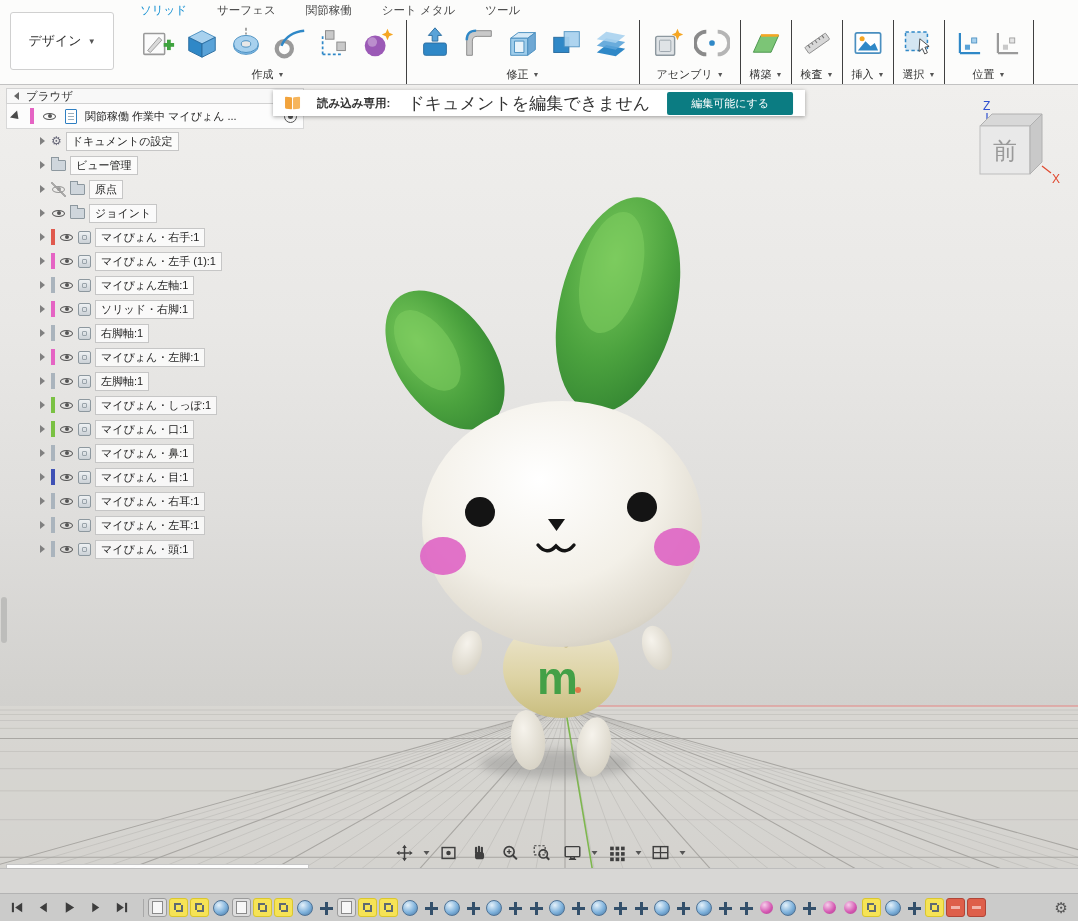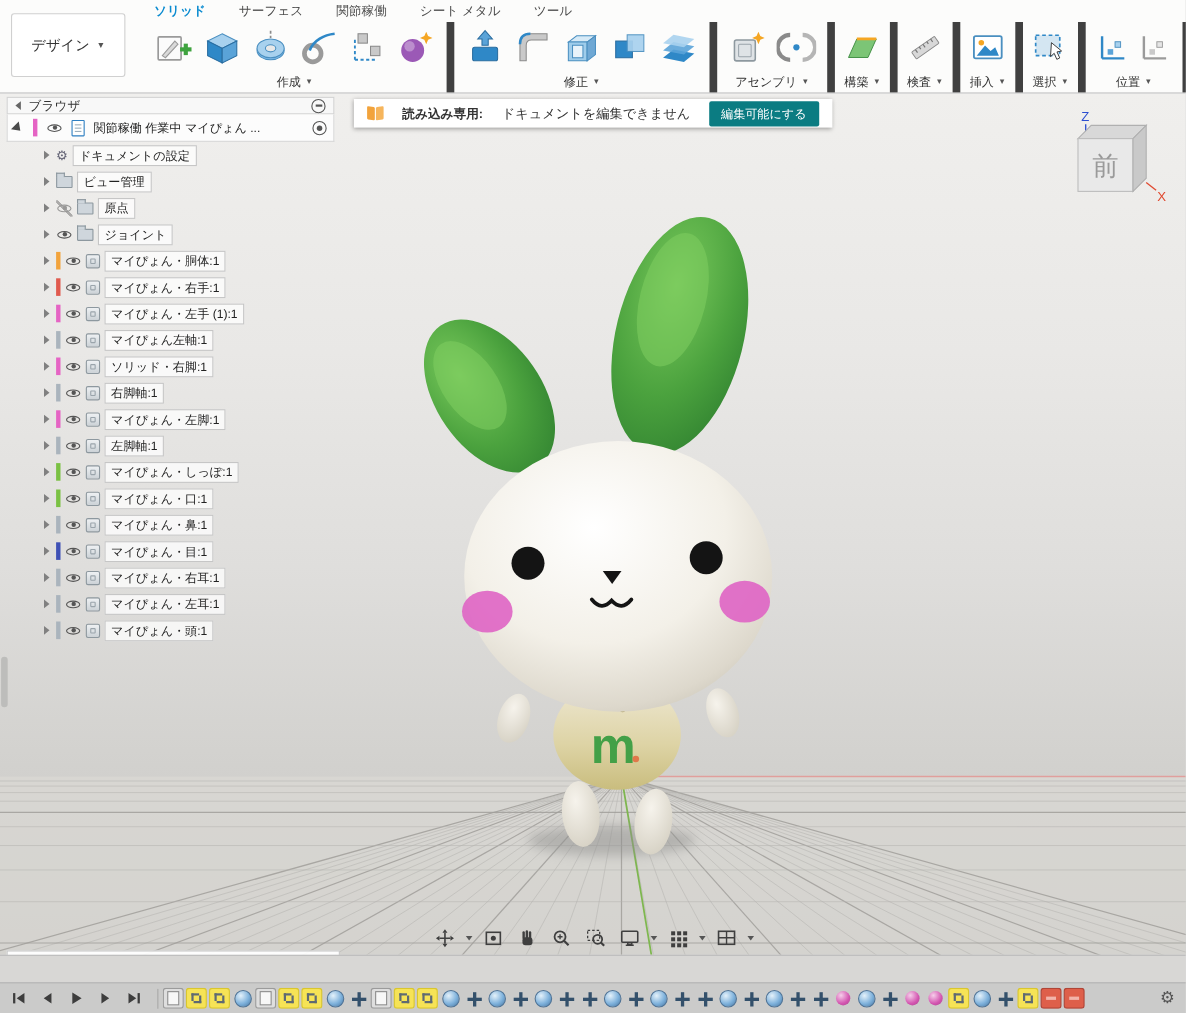--- a/index.html
+++ b/index.html
@@ -11,7 +11,7 @@
   .workspace-btn .caret{font-size:8px;color:#555}
   .tab-row{position:absolute;left:140px;top:0;height:20px;display:flex;gap:30px;align-items:center;font-size:11.5px}
   .tab{color:#4a4a4a;white-space:nowrap}
-  .tab.active{color:#0a8bd0;font-weight:bold}
+  .tab.active{color:#0a8bd0;font-weight:normal}
   .tool-row{position:absolute;left:130px;top:20px;height:64px;display:flex;align-items:stretch}
   .tool-group{padding:0 7px;border-right:7px solid #404040;display:flex;flex-direction:column;align-items:center;justify-content:space-between}
   .group-icons{display:flex;align-items:center;gap:2px;height:46px}

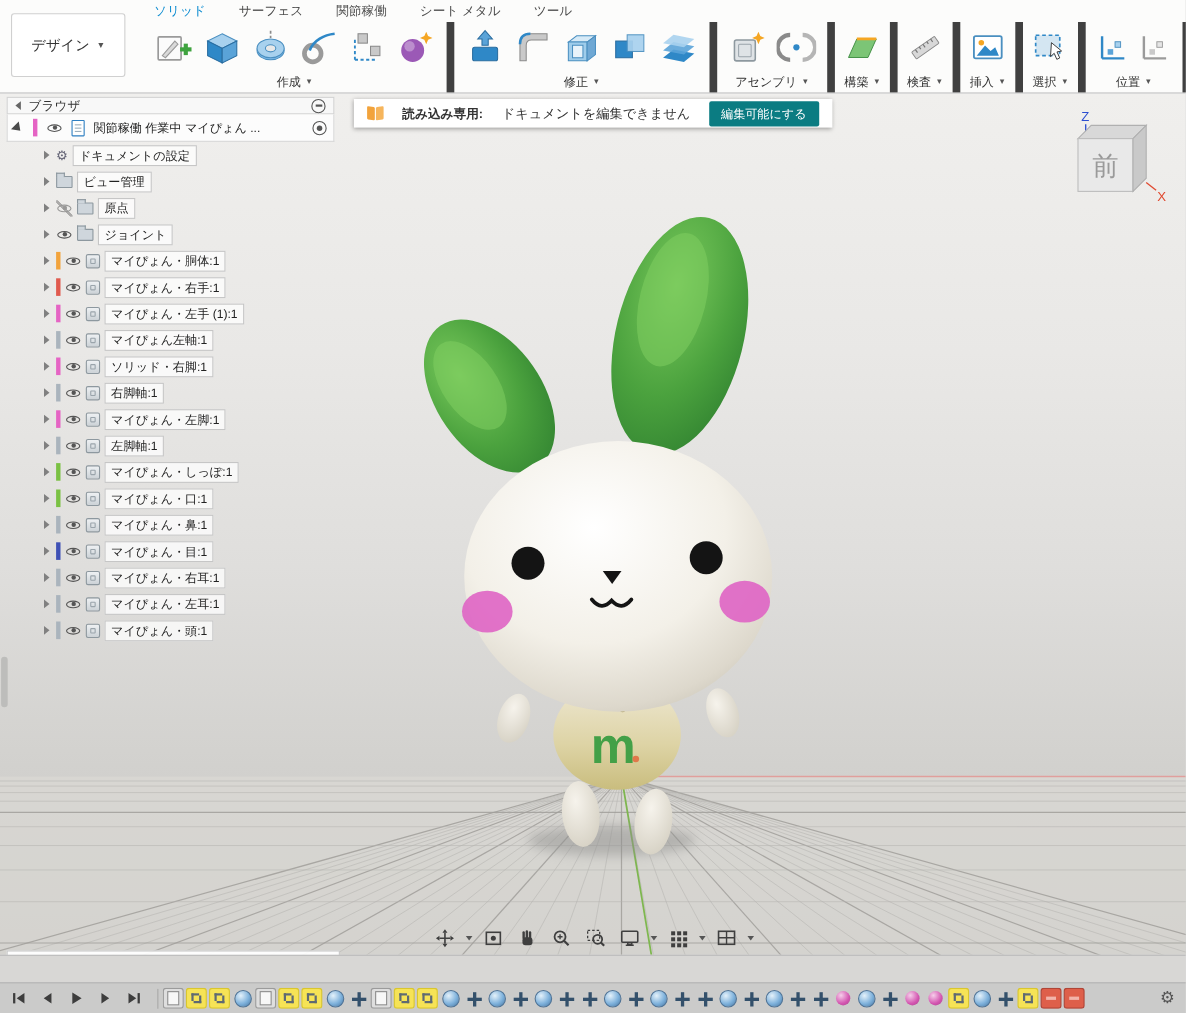--- a/index.html
+++ b/index.html
@@ -13,7 +13,7 @@
   .tab{color:#4a4a4a;white-space:nowrap}
   .tab.active{color:#0a8bd0;font-weight:normal}
   .tool-row{position:absolute;left:130px;top:20px;height:64px;display:flex;align-items:stretch}
-  .tool-group{padding:0 7px;border-right:7px solid #404040;display:flex;flex-direction:column;align-items:center;justify-content:space-between}
+  .tool-group{padding:0 7px;border-right:1px solid #404040;display:flex;flex-direction:column;align-items:center;justify-content:space-between}
   .group-icons{display:flex;align-items:center;gap:2px;height:46px}
   .group-label{font-size:11px;color:#333;display:flex;align-items:center;gap:4px;padding-bottom:2px}
   .group-label .caret{font-size:7px;color:#555}

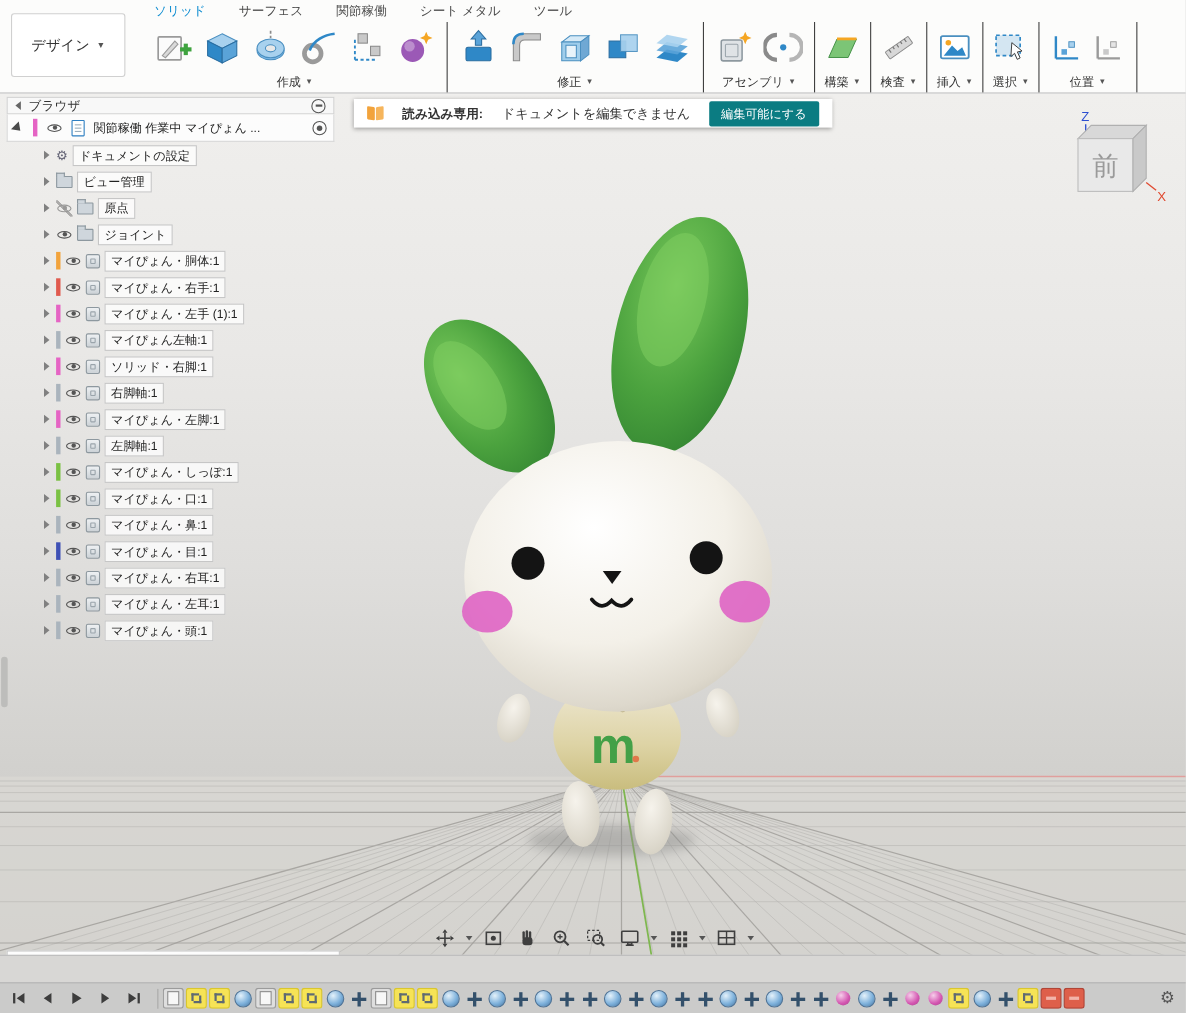--- a/index.html
+++ b/index.html
@@ -33,7 +33,7 @@
   .book::before{content:"";position:absolute;left:0;top:0;width:7px;height:12px;background:#f2a33c;transform:skewY(8deg);border-radius:1px}
   .book::after{content:"";position:absolute;right:0;top:0;width:7px;height:12px;background:#f6b55c;transform:skewY(-8deg);border-radius:1px}
   .notif-title{font-size:11.5px;font-weight:bold;color:#333}
-  .notif-msg{font-size:12px;color:#333}
+  .notif-msg{font-size:17px;color:#333}
   .notif-btn{background:#0b7c82;color:#fff;font-size:11px;padding:4px 11px;border-radius:2px;margin-left:0;cursor:pointer}
 
   

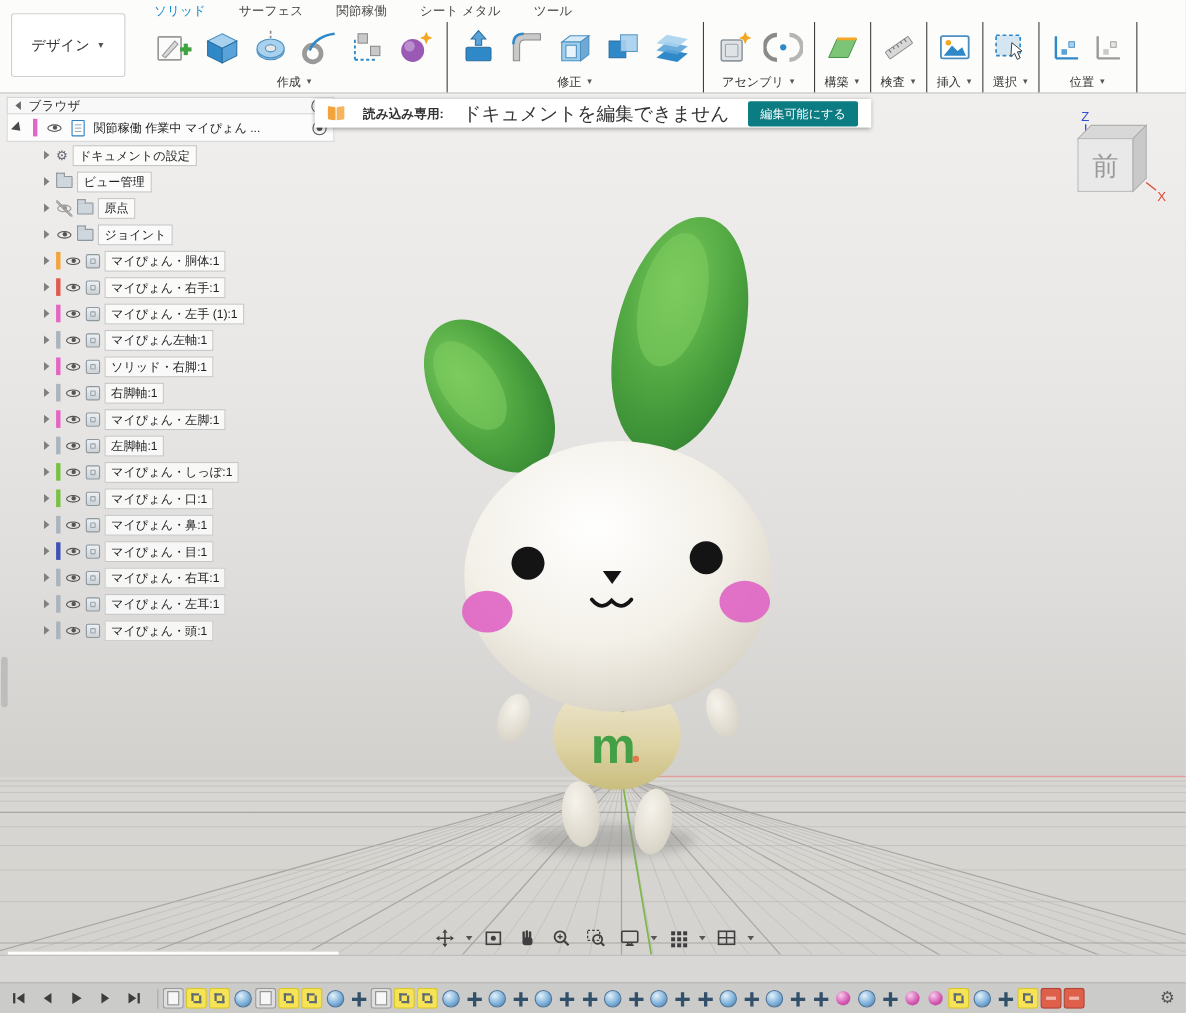--- a/index.html
+++ b/index.html
@@ -34,7 +34,7 @@
   .book::after{content:"";position:absolute;right:0;top:0;width:7px;height:12px;background:#f6b55c;transform:skewY(-8deg);border-radius:1px}
   .notif-title{font-size:11.5px;font-weight:bold;color:#333}
   .notif-msg{font-size:17px;color:#333}
-  .notif-btn{background:#0b7c82;color:#fff;font-size:11px;padding:4px 11px;border-radius:2px;margin-left:0;cursor:pointer}
+  .notif-btn{background:#0b7c82;color:#fff;font-size:11px;padding:4px 24px;border-radius:2px;margin-left:0;cursor:pointer}
 
   
   .browser{position:absolute;left:6px;top:88px;width:298px;z-index:5;font-size:11px}

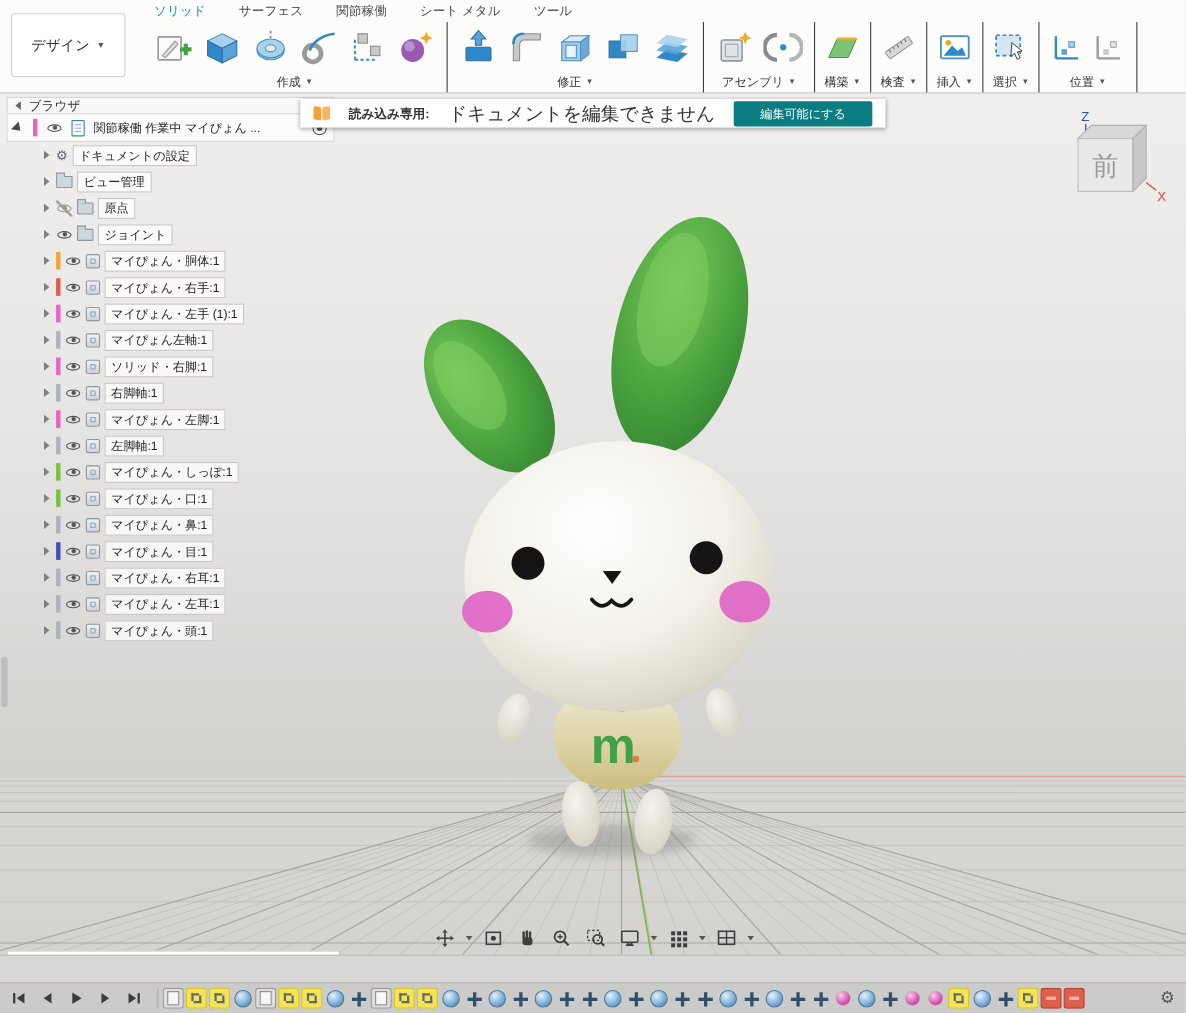--- a/index.html
+++ b/index.html
@@ -509,15 +509,6 @@
         <span class="label">ジョイント</span>
       </div>
 
-      <div class="row k-comp c-orange">
-        <span class="expander"></span>
-
-        <span class="tag"></span>
-        <span class="eye"></span>
-
-        <span class="comp-ico"></span>
-        <span class="label">マイぴょん・胴体:1</span>
-      </div>
 
       <div class="row k-comp c-red">
         <span class="expander"></span>

